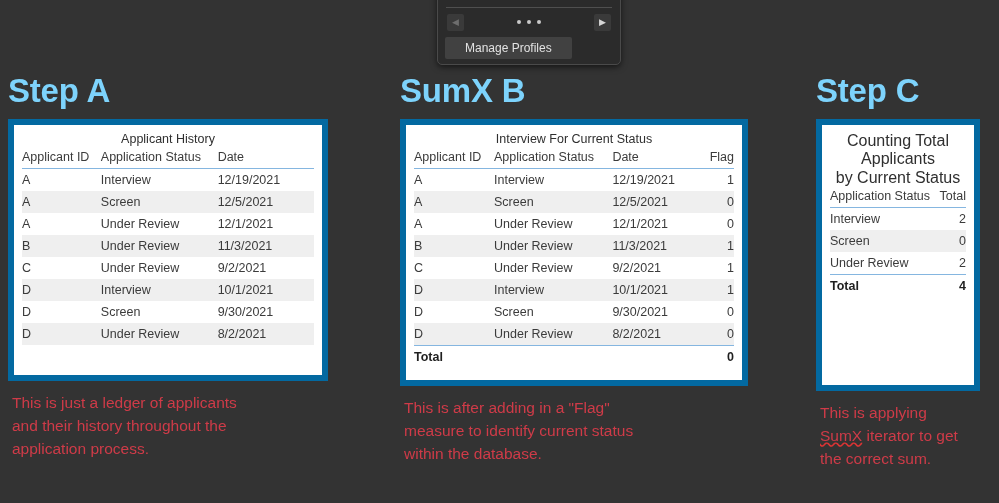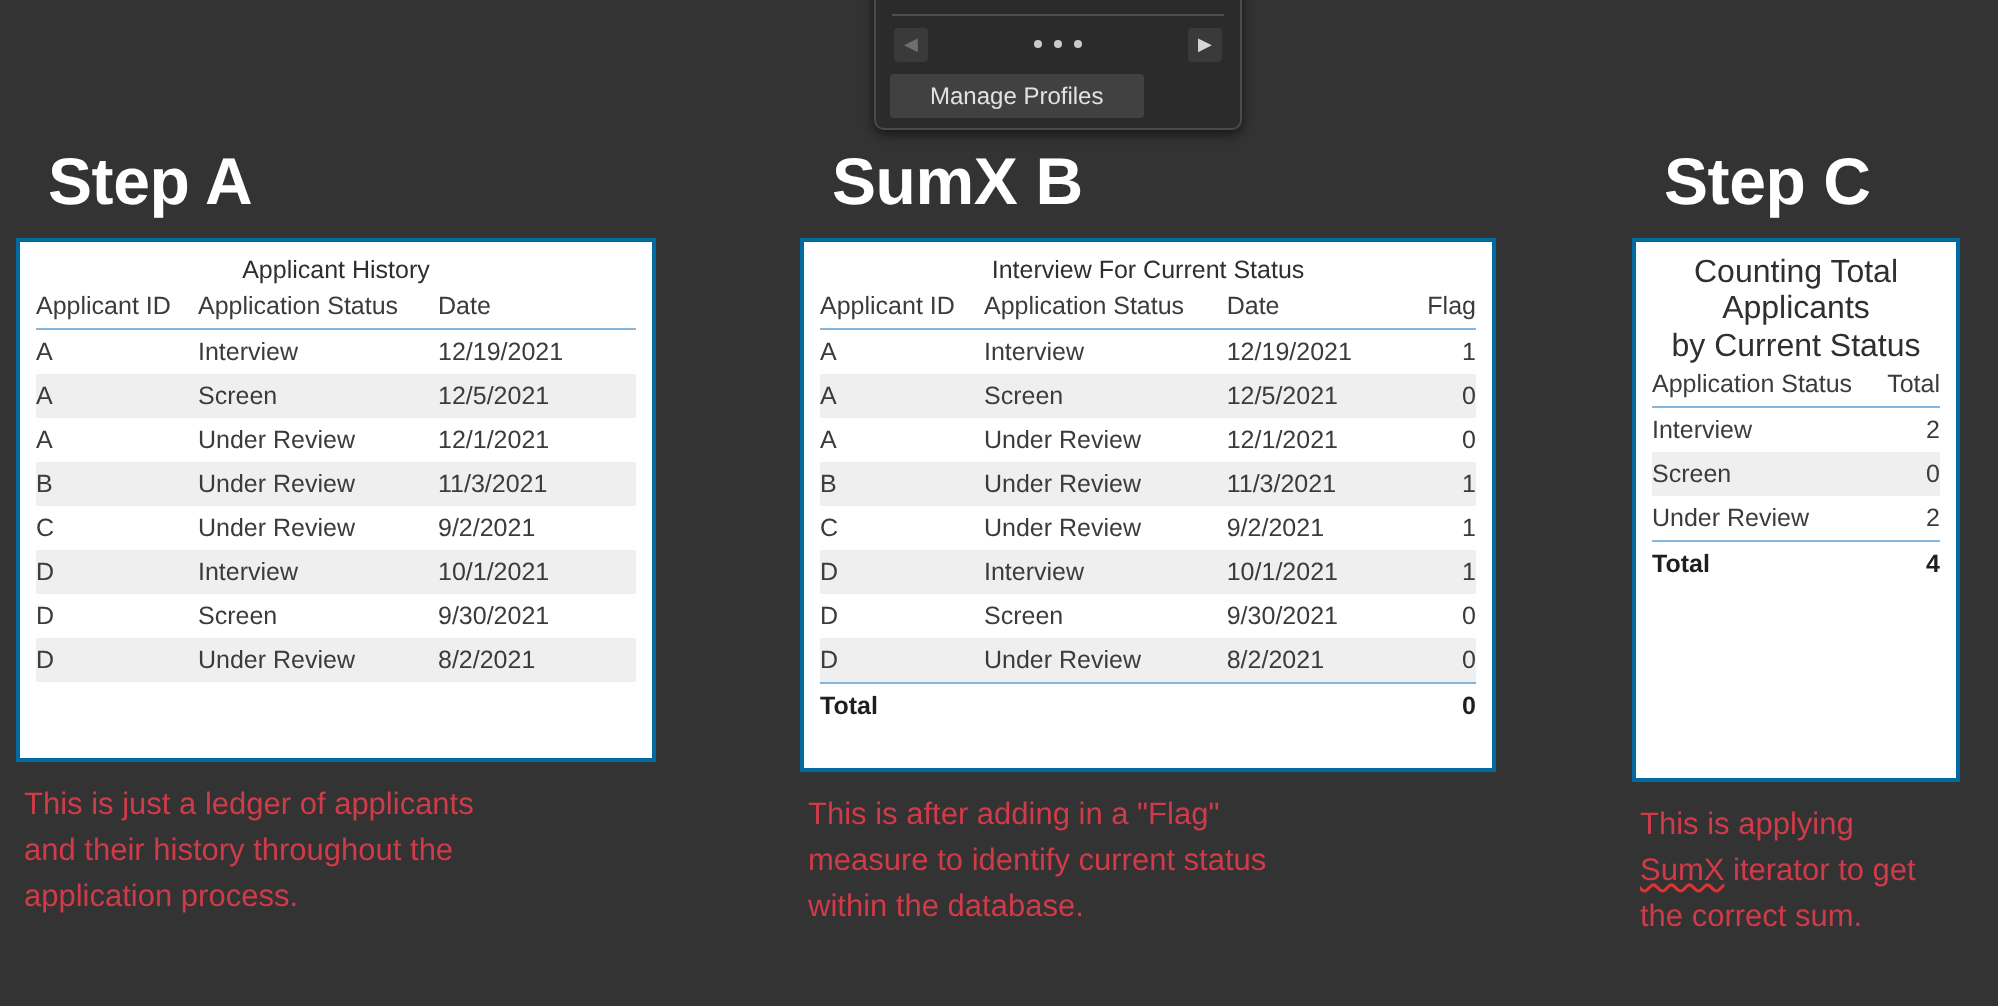--- a/index.html
+++ b/index.html
@@ -98,11 +98,11 @@
   #step-c { left: 816px; width: 164px; }
 
   .step-title {
-    color: #ffffff;
+    color: #7dd3fc;
     font-size: 33px;
     font-weight: bold;
     line-height: 1;
-    margin: 0 0 12px 16px;
+    margin: 0 0 12px 0;
     letter-spacing: -0.2px;
   }
 

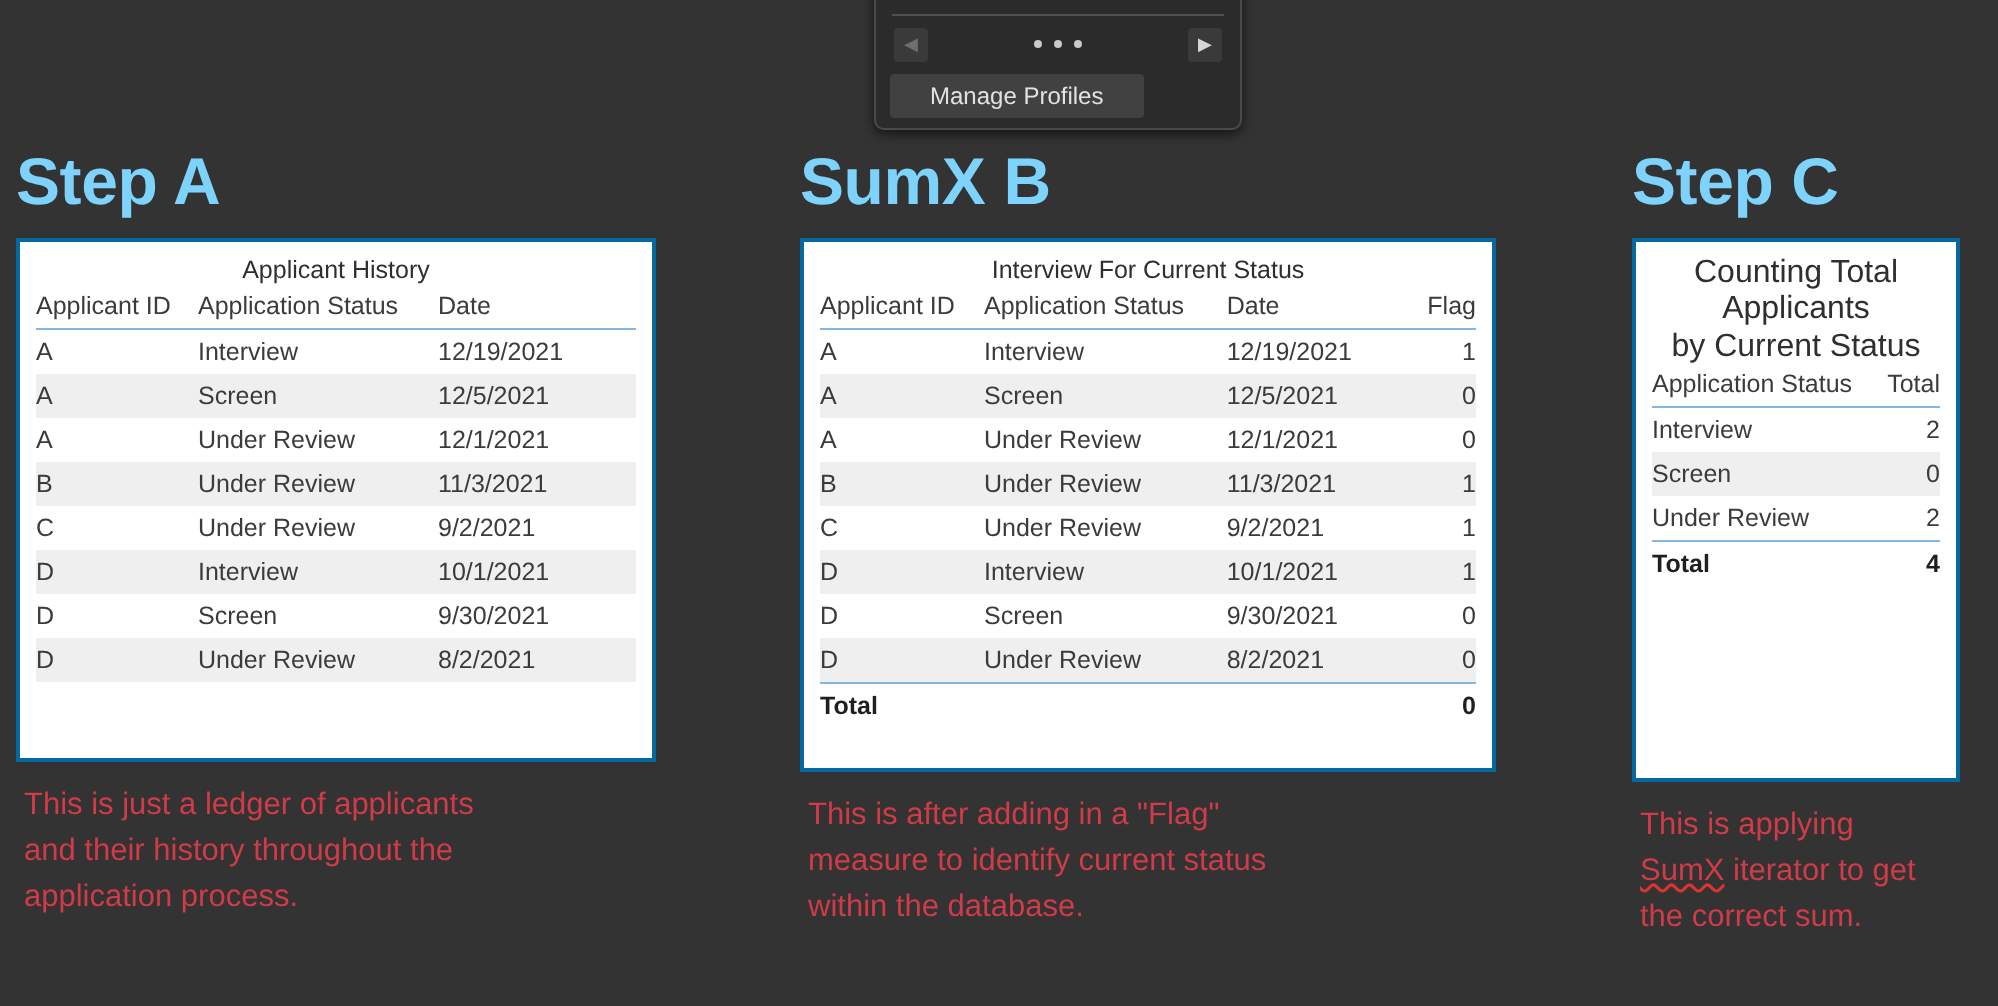--- a/index.html
+++ b/index.html
@@ -109,7 +109,7 @@
   
   .card {
     background: #ffffff;
-    border: 2px solid #0369a1;
+    border: 6px solid #0369a1;
     box-sizing: border-box;
     padding: 6px 8px 12px 8px;
     color: #3b3b3b;

